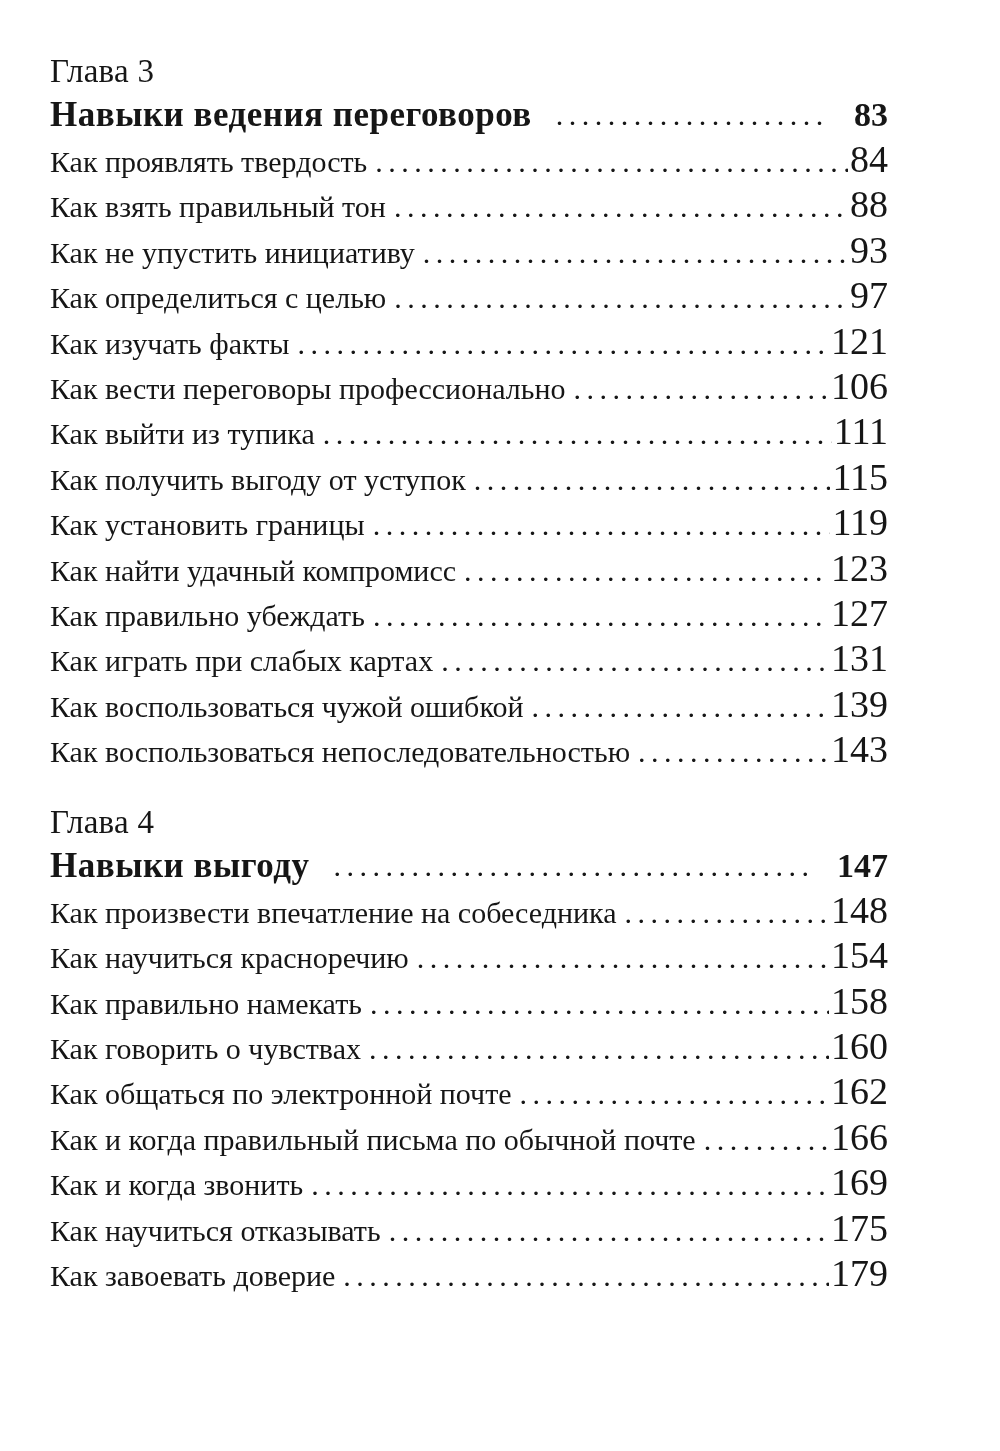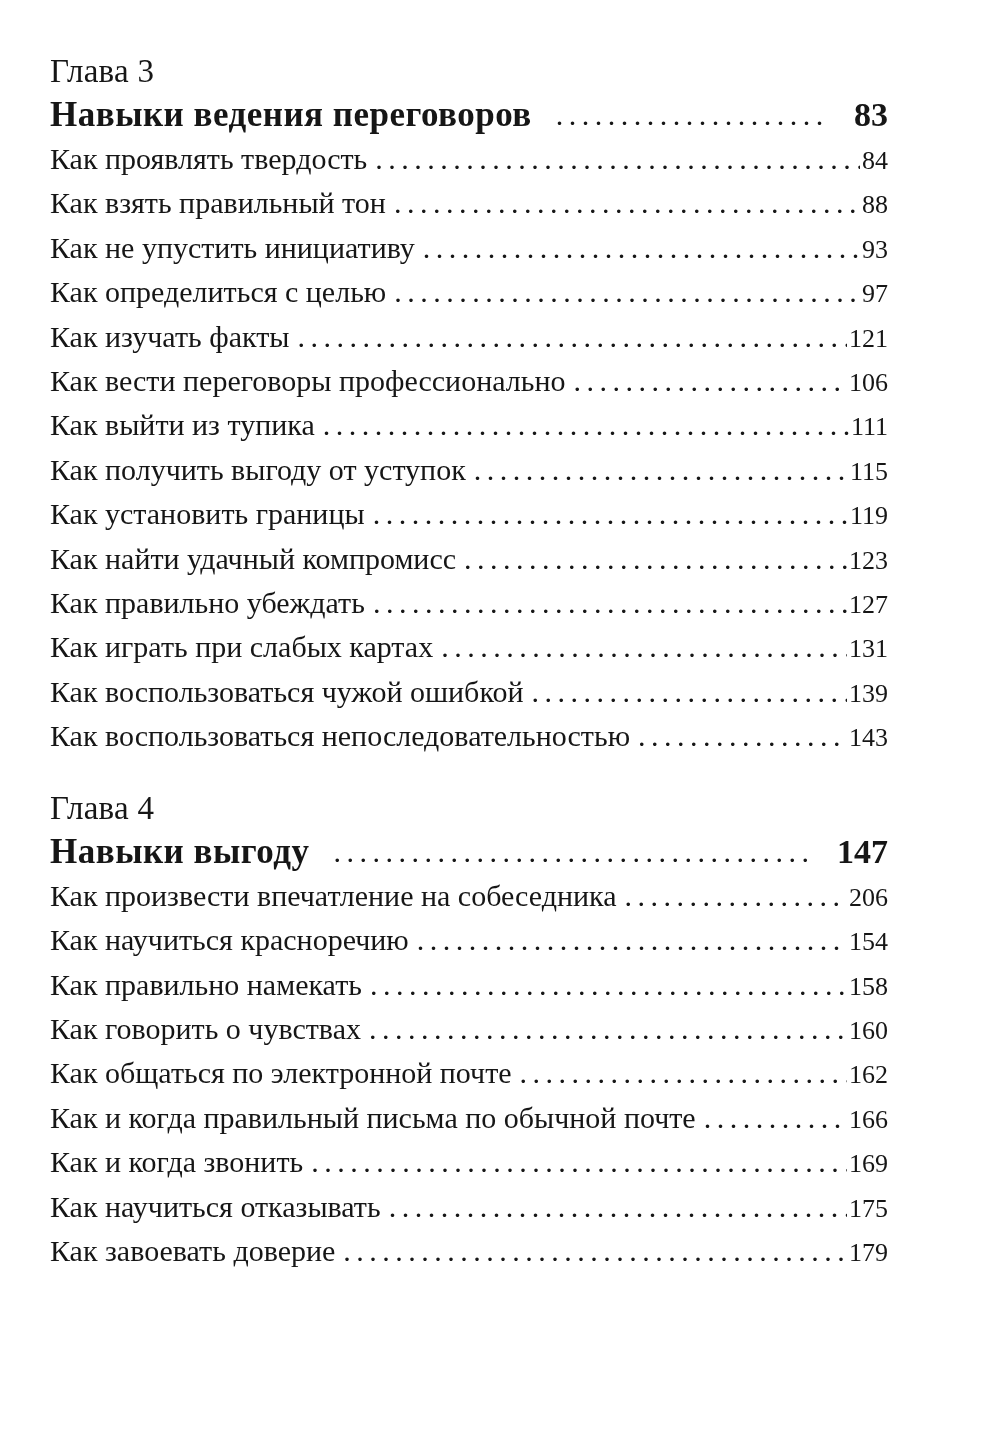--- a/index.html
+++ b/index.html
@@ -54,7 +54,7 @@
     font-size: 30px;
   }
   .entry-title { white-space: nowrap; }
-  .entry-page { font-size: 26px; white-space: nowrap; }
+  .entry-page { font-size: 38px; white-space: nowrap; }
   .leader {
     flex: 1 1 auto;
     overflow: hidden;

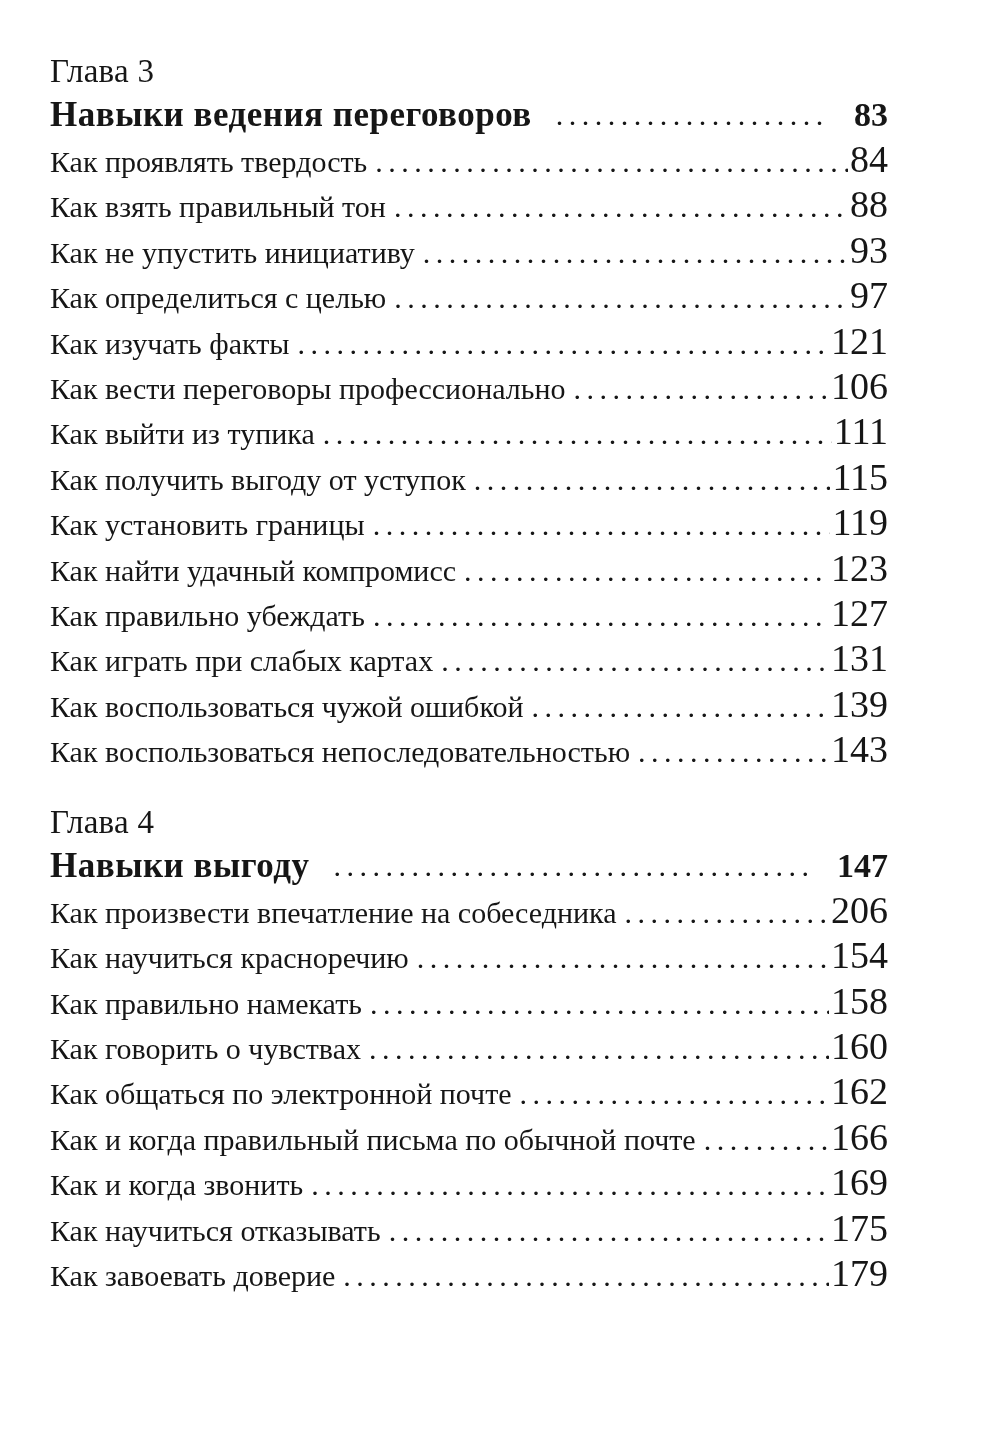--- a/index.html
+++ b/index.html
@@ -166,7 +166,7 @@
           <div class="entry">
     <span class="entry-title">Как произвести впечатление на собеседника</span>
     <span class="leader"></span>
-    <span class="entry-page">206</span>
+    <span class="entry-page">148</span>
   </div>
           <div class="entry">
     <span class="entry-title">Как научиться красноречию</span>

